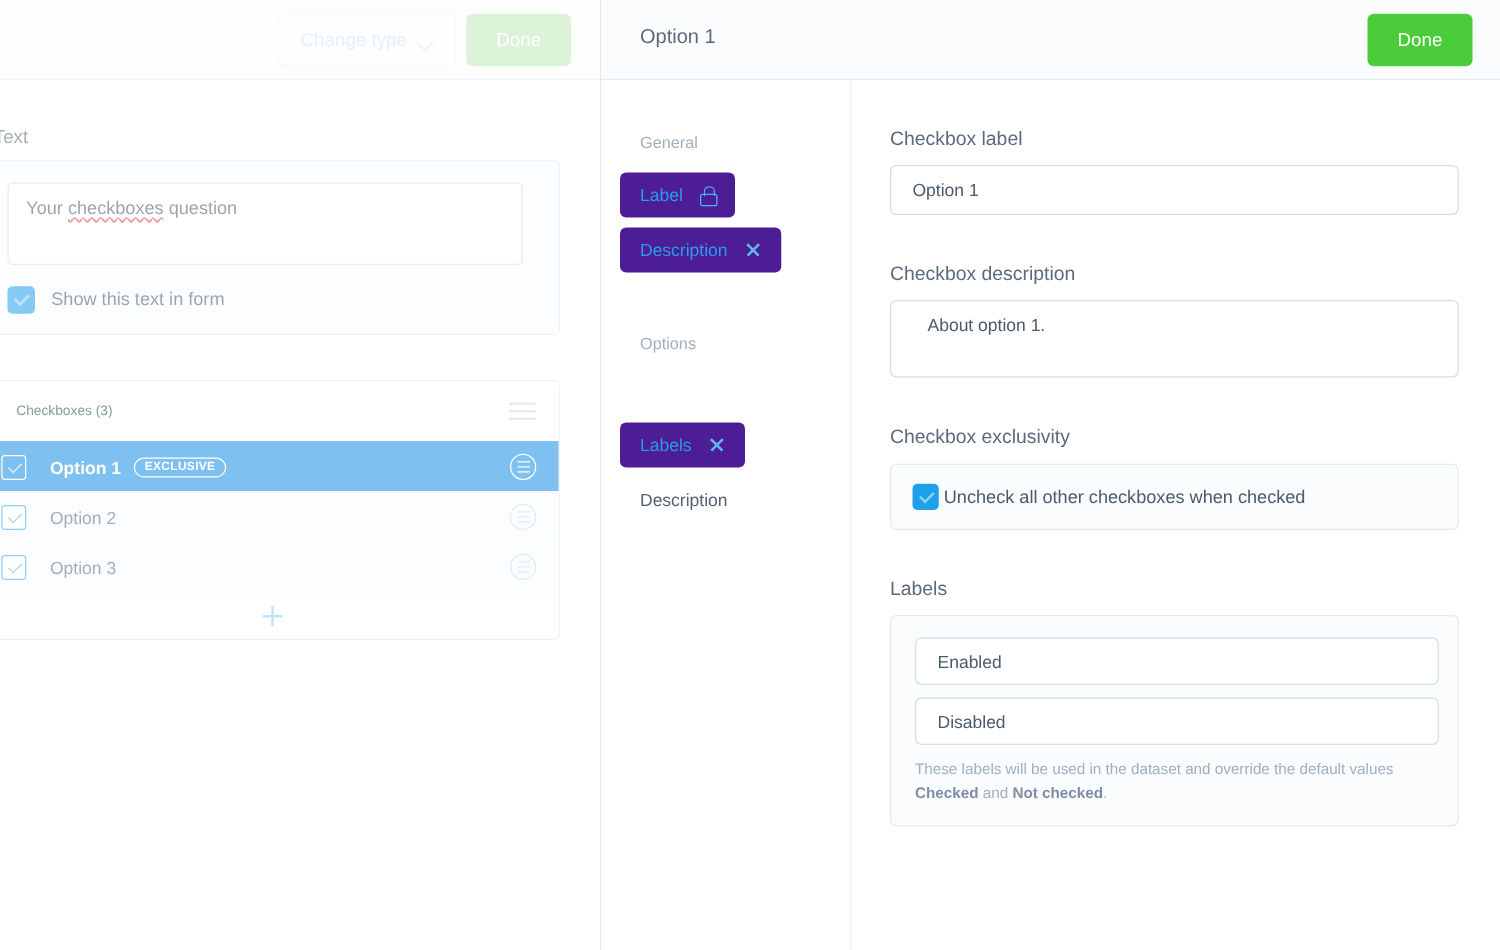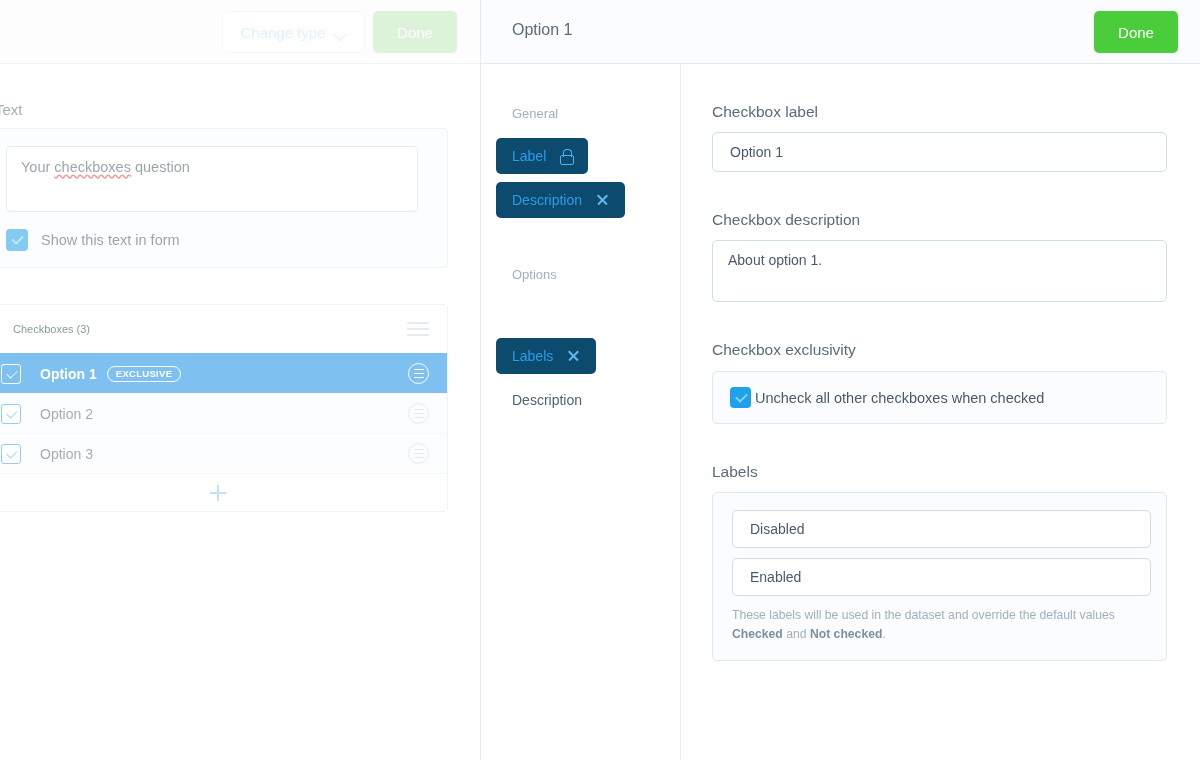--- a/index.html
+++ b/index.html
@@ -311,7 +311,7 @@
     left: 15px;
     height: 36px;
     border-radius: 5px;
-    background: #0c4a6e;
+    background: #4c1d95;
     display: flex;
     align-items: center;
     padding: 0 16px;

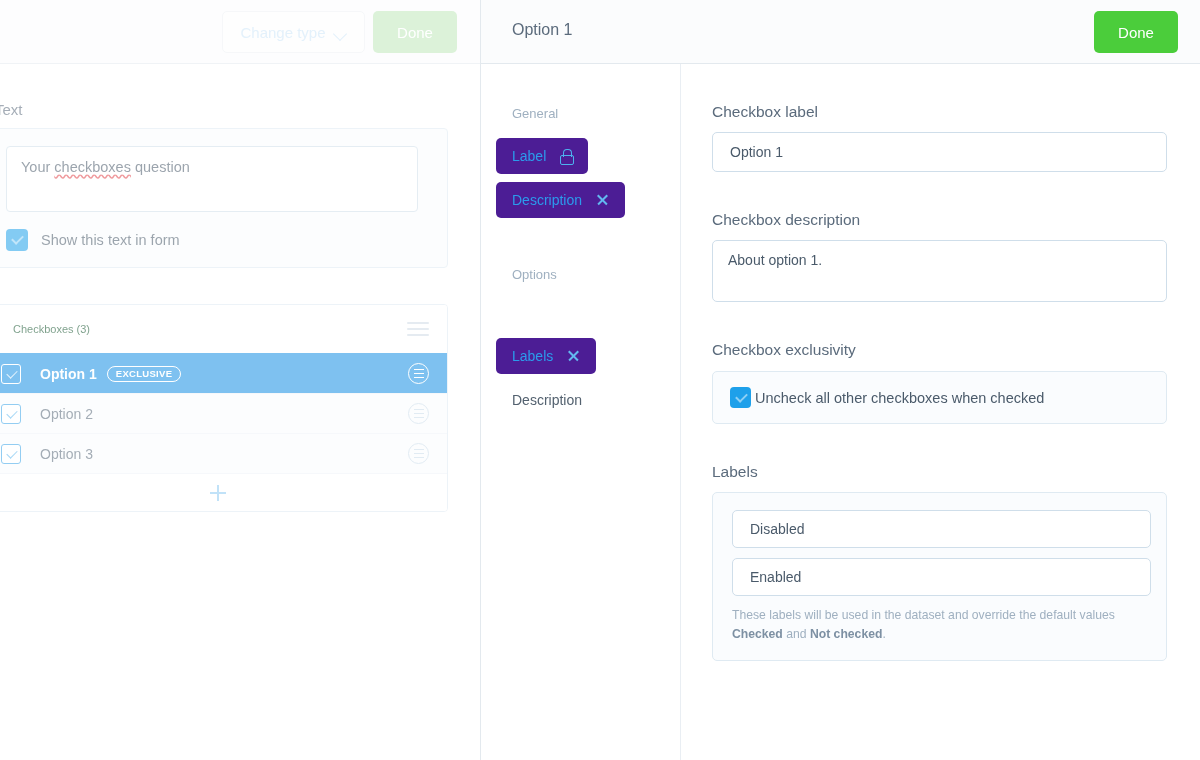--- a/index.html
+++ b/index.html
@@ -397,7 +397,7 @@
     color: #4a5a6a;
     font-size: 14px;
     font-family: "Liberation Sans", sans-serif;
-    padding: 11px 15px;
+    padding: 11px 29px;
     resize: none;
   }
 

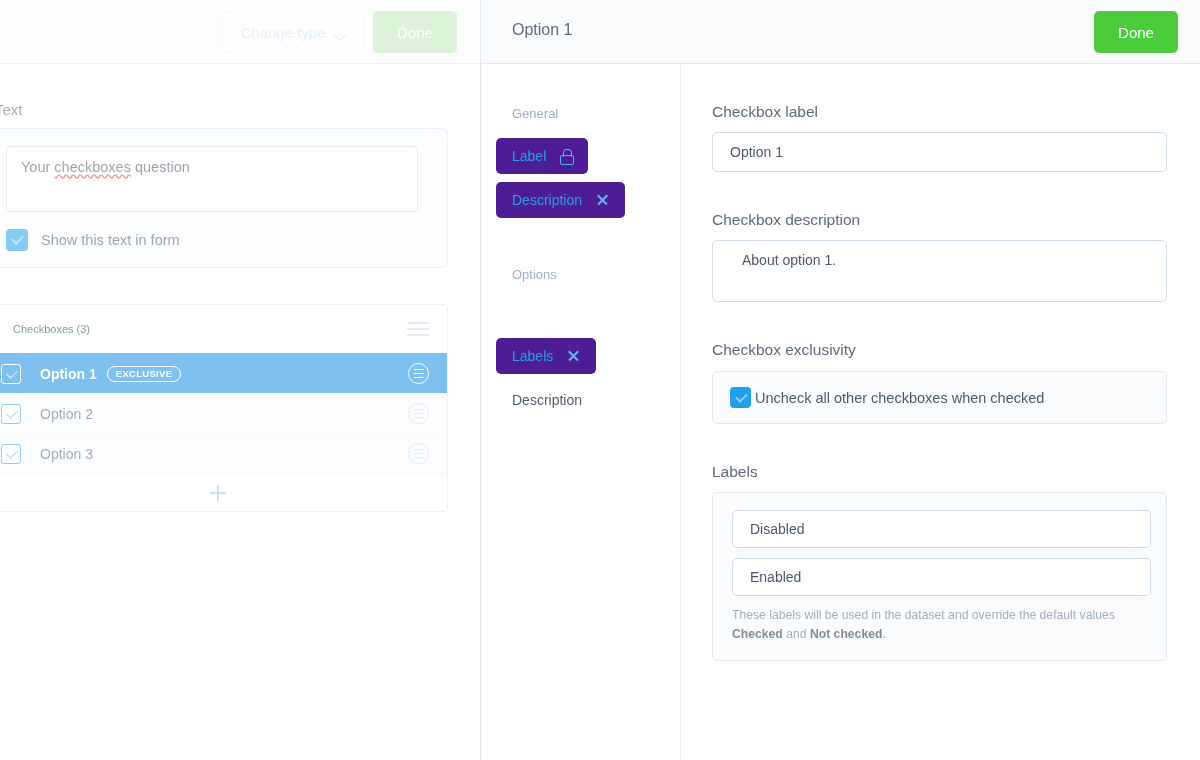--- a/index.html
+++ b/index.html
@@ -580,8 +580,8 @@
 
       <div class="field-label" style="top:399px">Labels</div>
       <div class="labels-box" style="top:428px">
+        <div class="lbl-input" style="line-height:36px">Enabled</div>
         <div class="lbl-input" style="line-height:36px">Disabled</div>
-        <div class="lbl-input" style="line-height:36px">Enabled</div>
         <div class="labels-hint"><span>These labels will be used in the dataset and override the default values </span><b>Checked</b><span> and </span><b>Not checked</b><span>.</span></div>
       </div>
 

